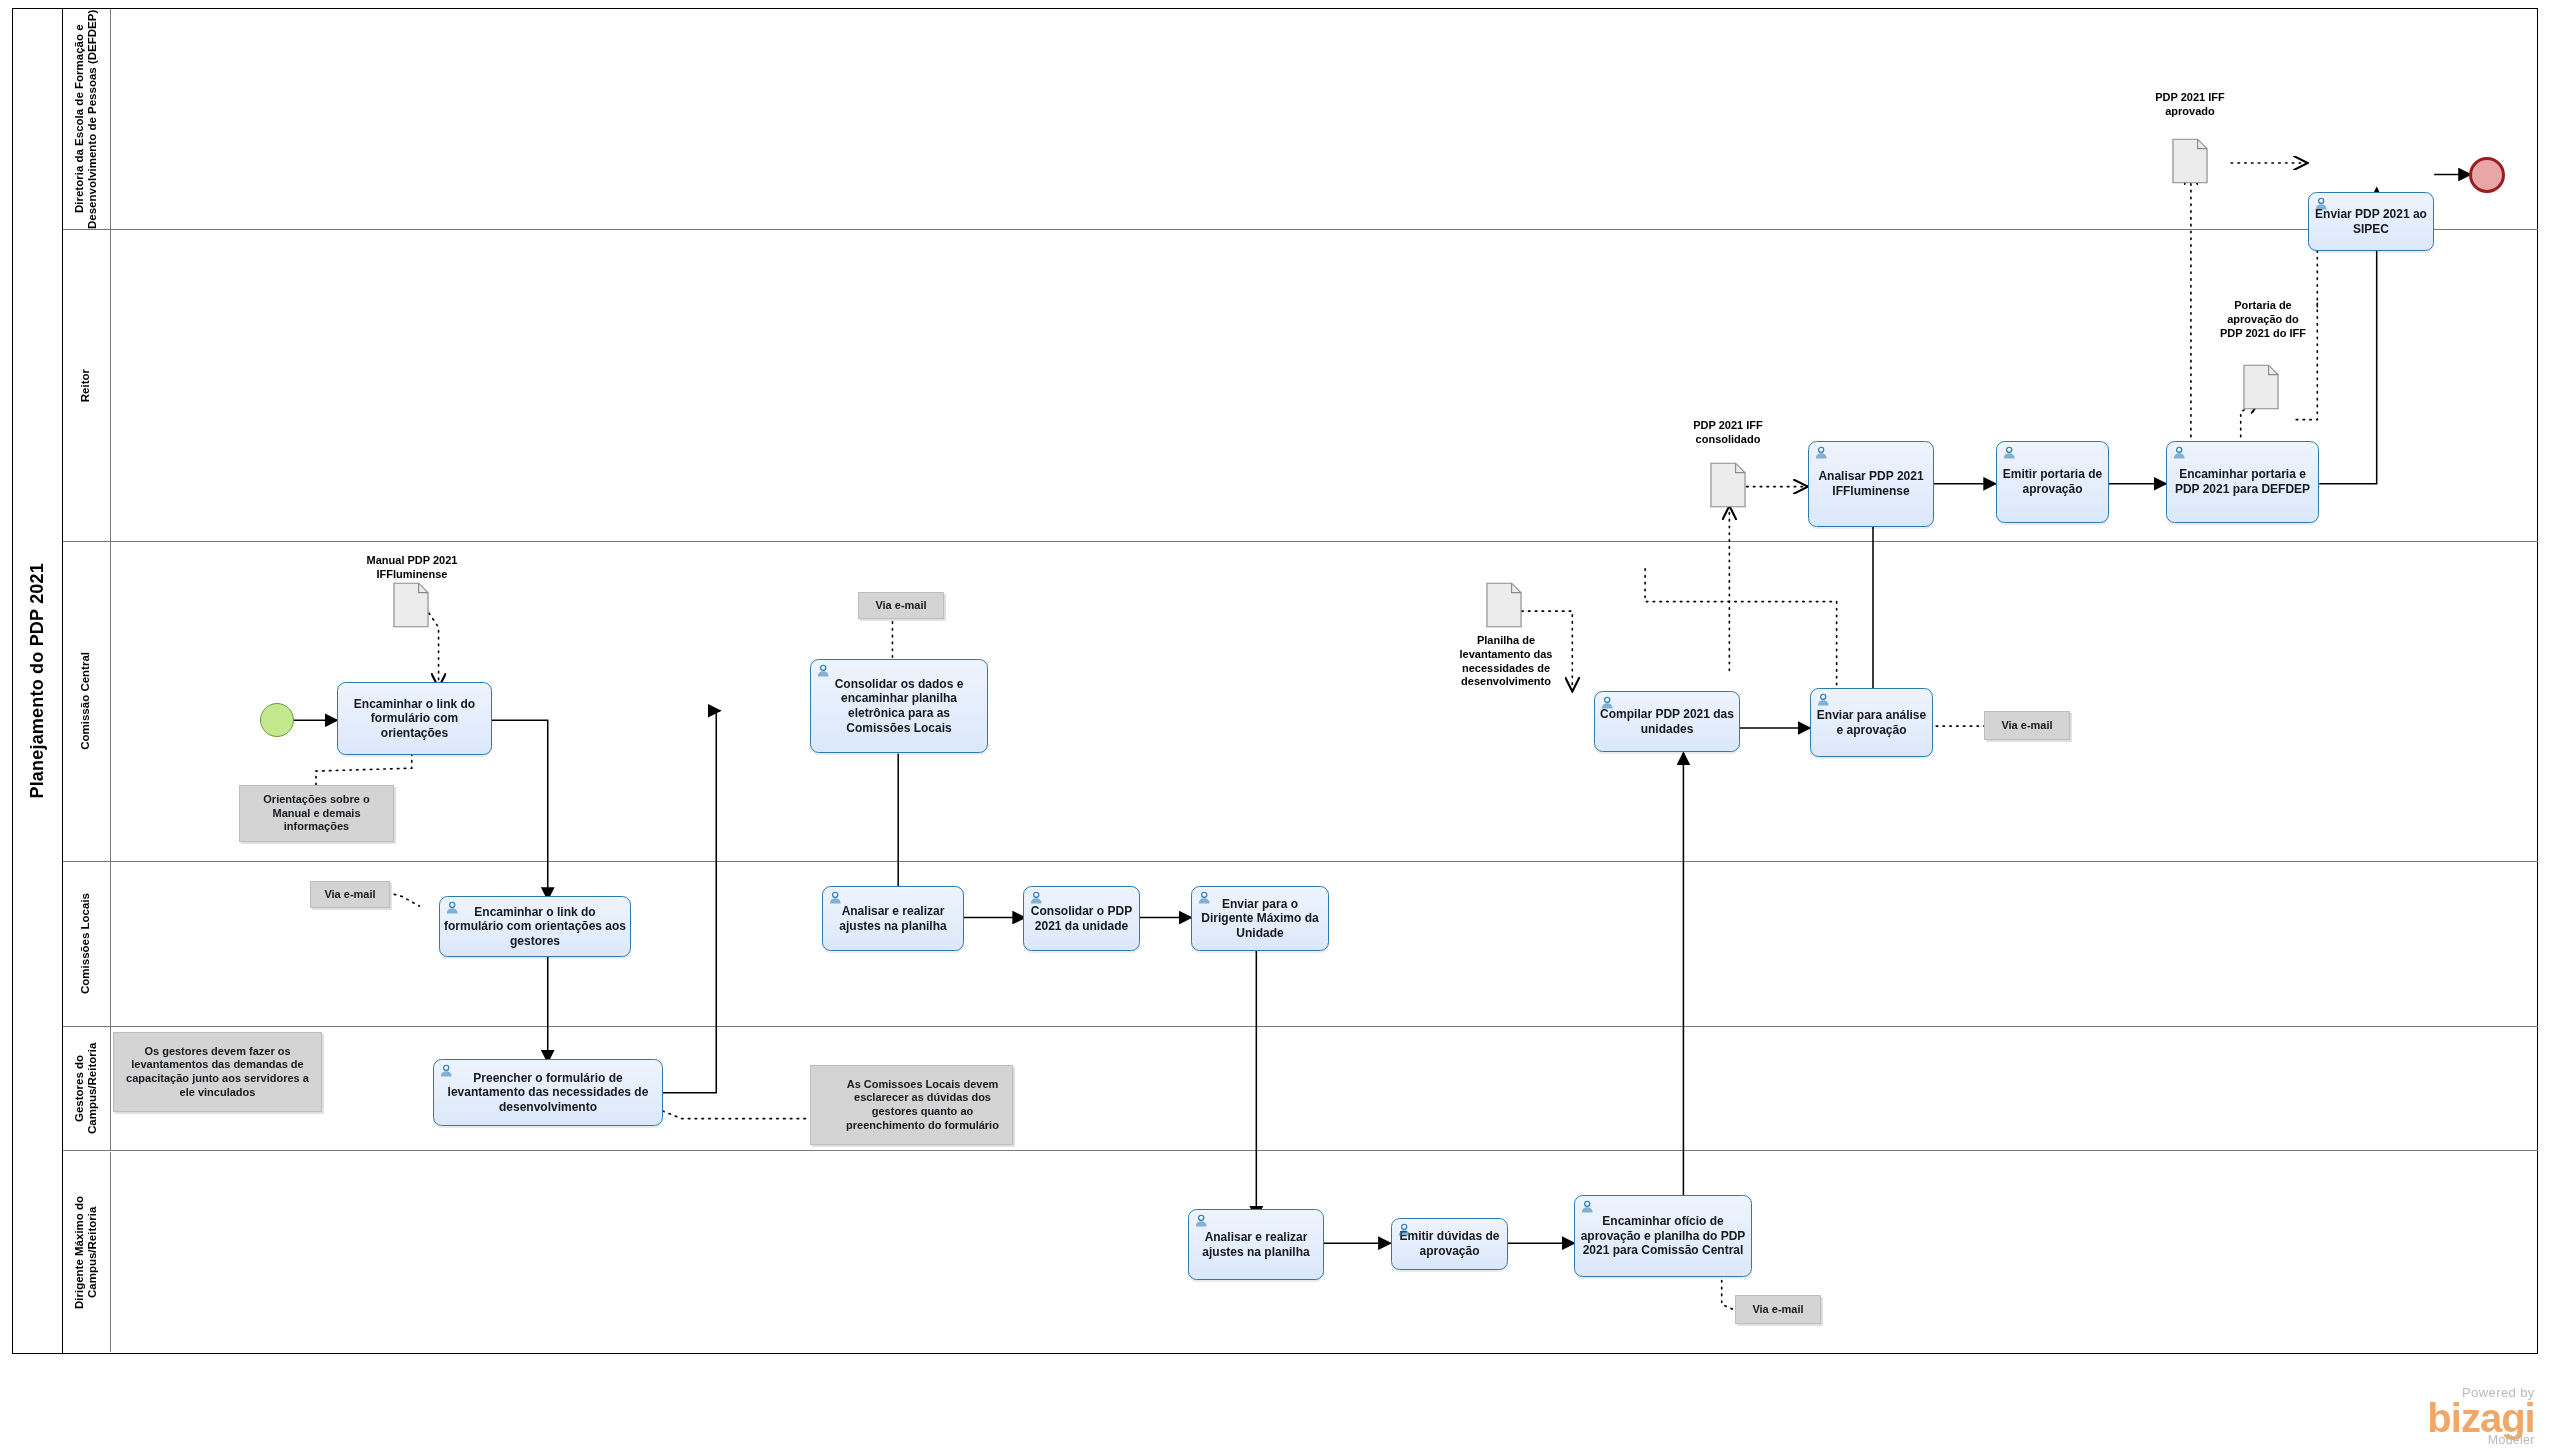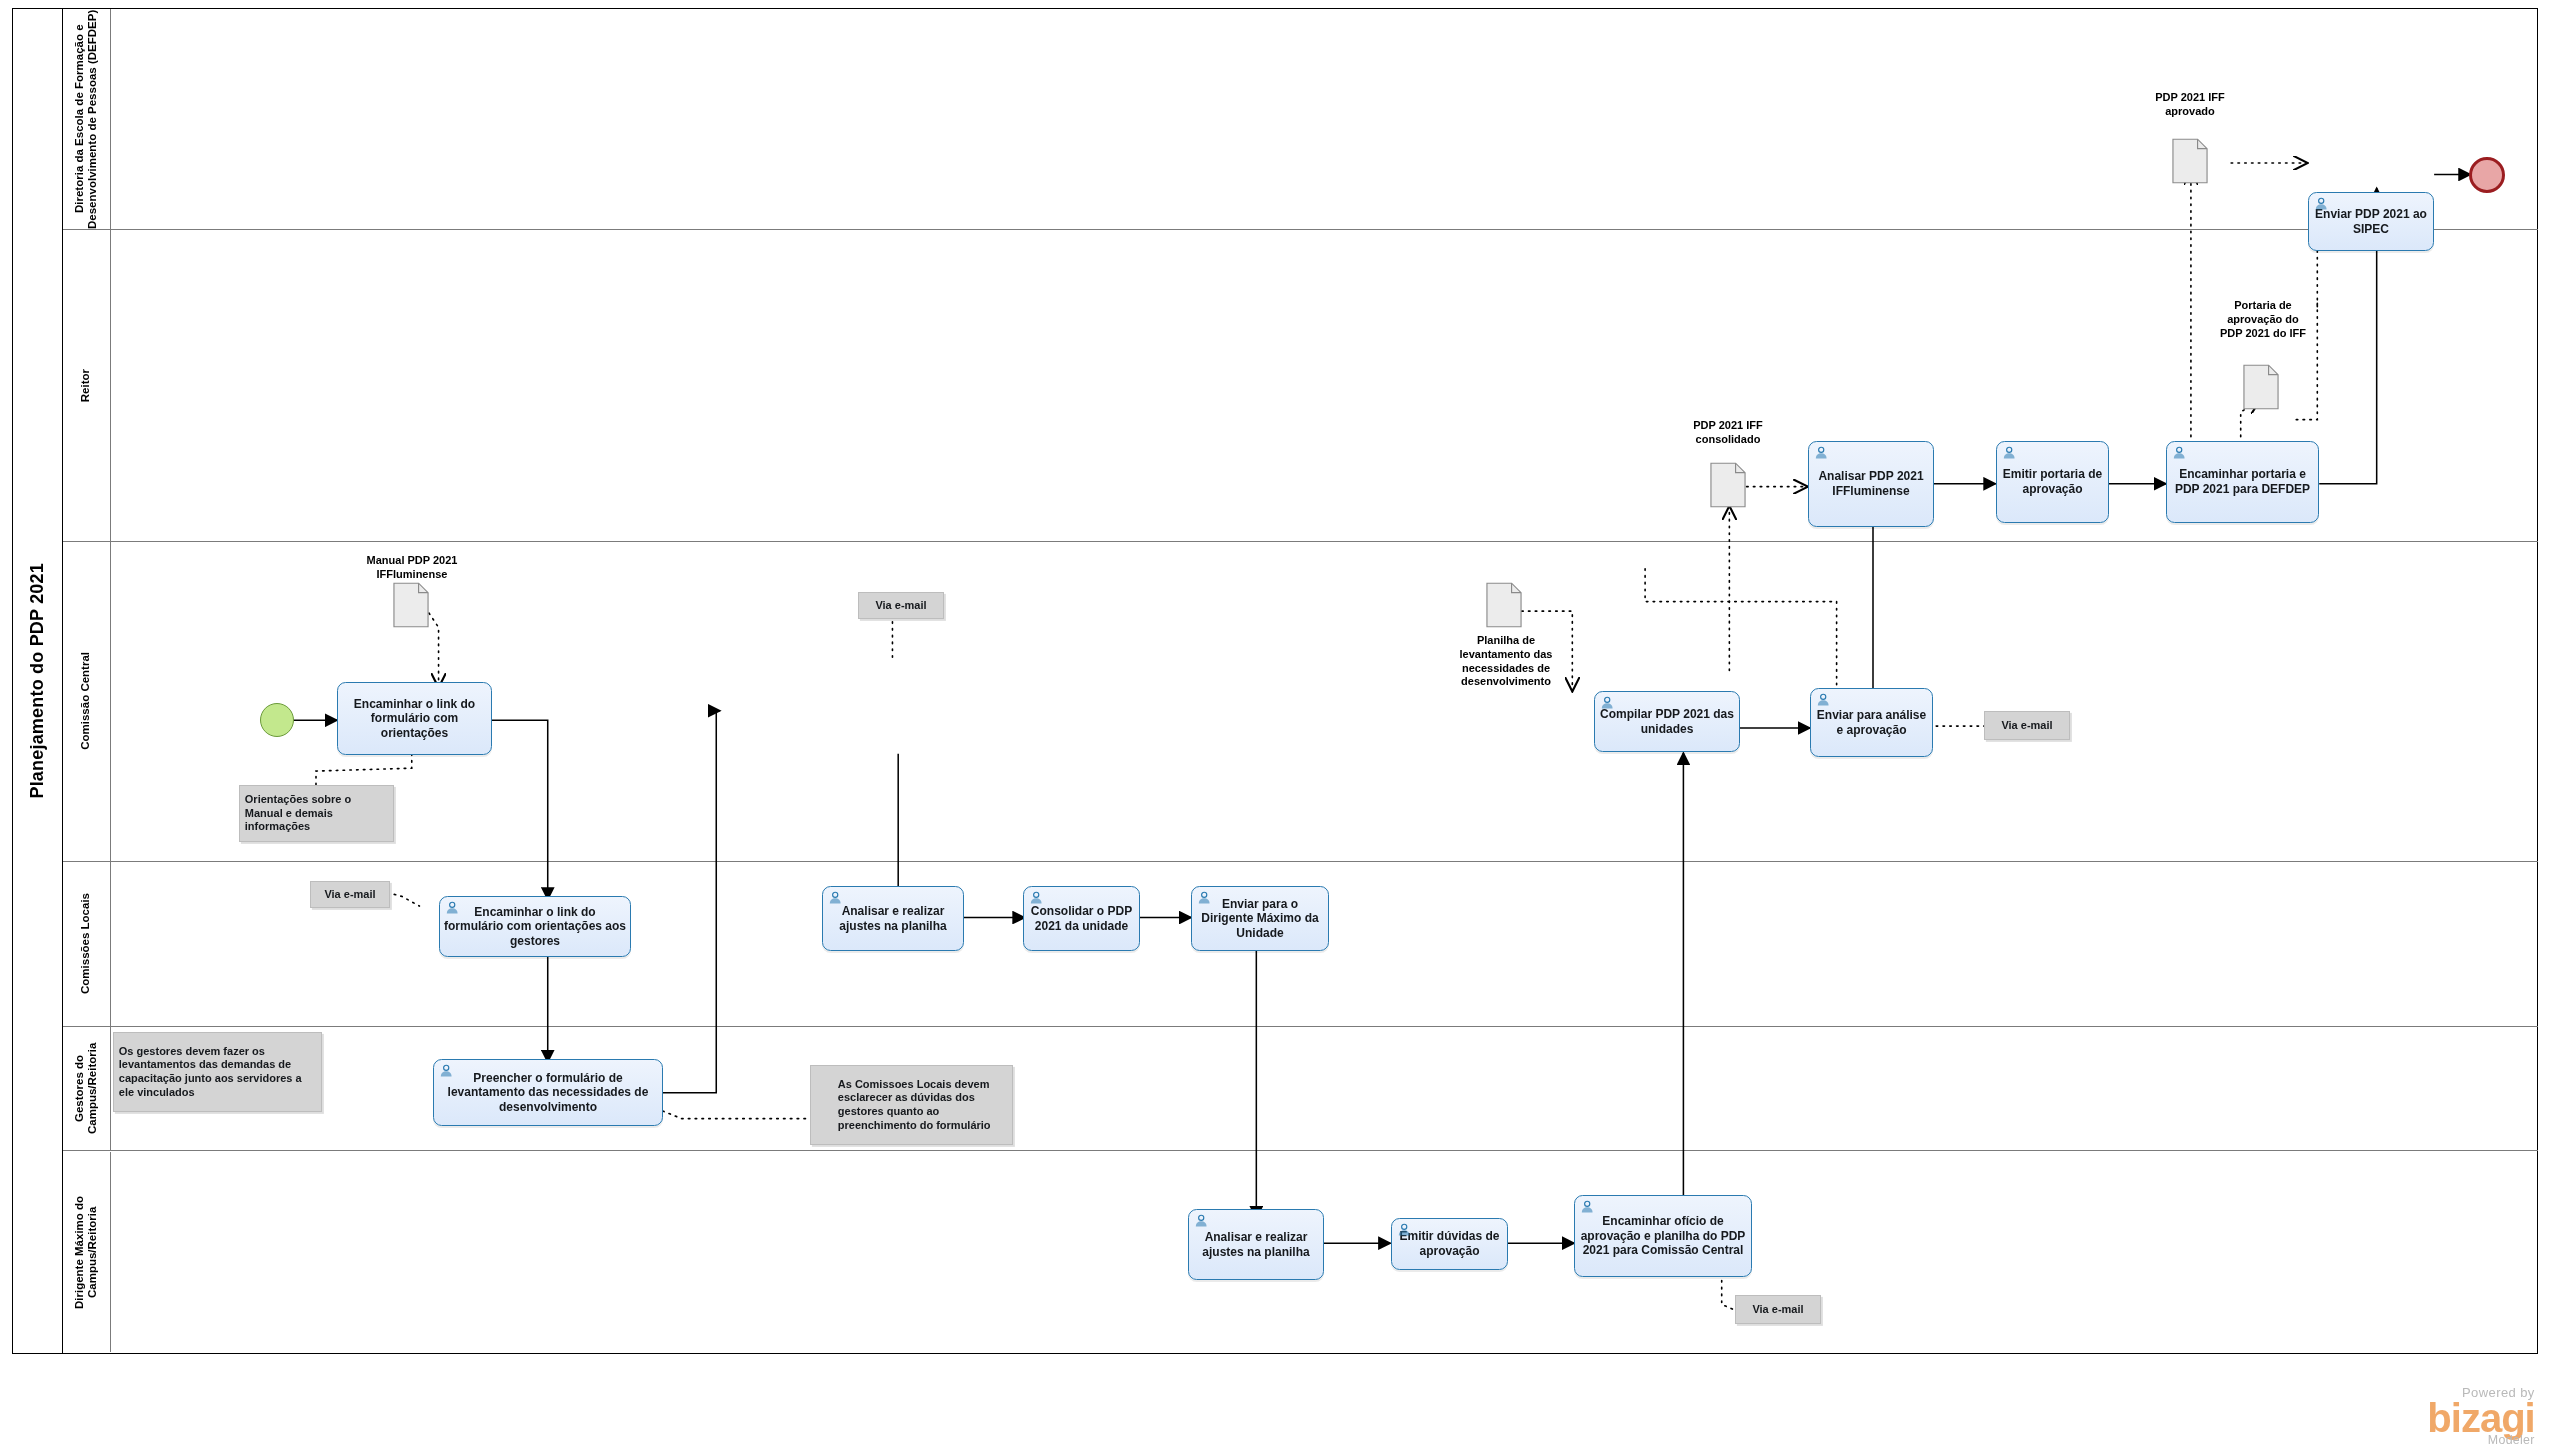--- a/index.html
+++ b/index.html
@@ -41,7 +41,7 @@
   
   .note{position:absolute;box-sizing:border-box;background:#d4d4d4;
       border:1px solid #bdbdbd;box-shadow:1.9px 1.9px 0 rgba(0,0,0,.13);
-      display:flex;align-items:center;justify-content:center;text-align:left;}
+      display:flex;align-items:center;justify-content:center;text-align:center;}
   .note span{font-size:11px;font-weight:bold;color:#16191d;line-height:1.25;padding:1.9px 4.8px;}
 
   

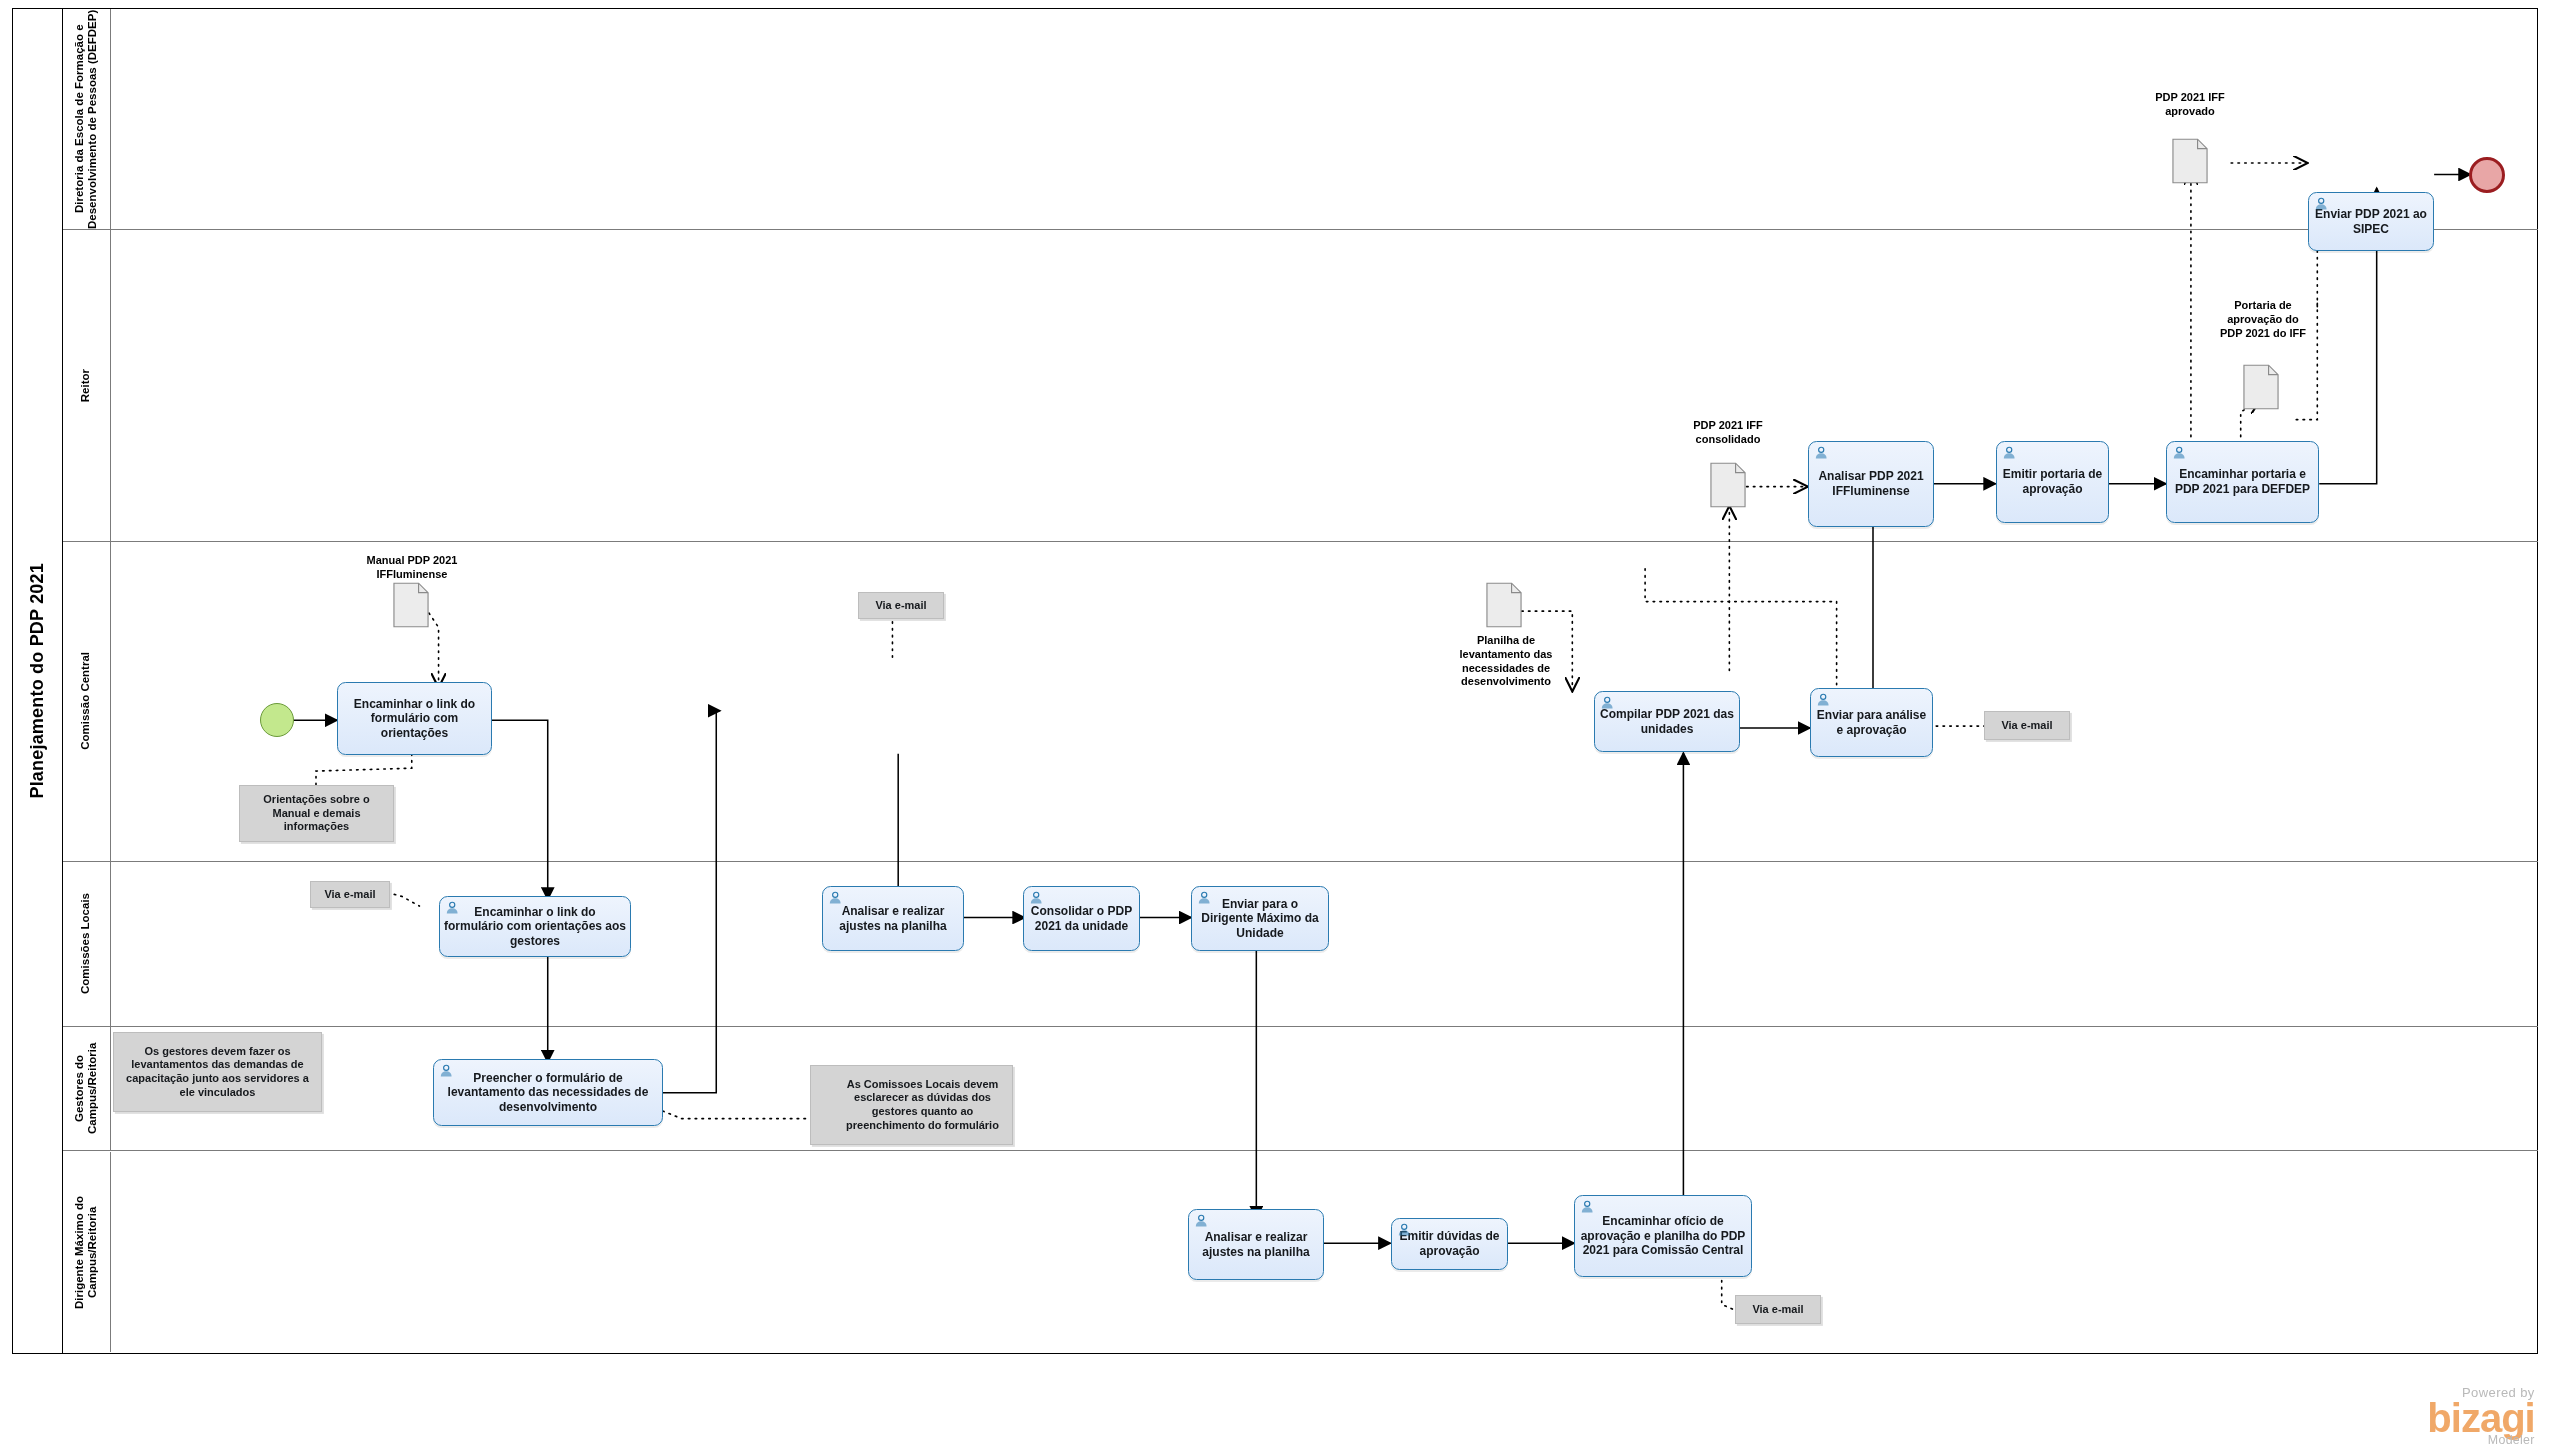--- a/index.html
+++ b/index.html
@@ -205,6 +205,13 @@
     <span class="tlabel">Preencher o formulário de levantamento das necessidades de desenvolvimento</span>
   </div>
 
+  <div class="task" style="left:810px;top:659px;width:178px;height:94px;">
+    <svg class="uicon" viewBox="0 0 16 15">
+        <circle cx="8" cy="4.3" r="2.9" fill="none" stroke="#2a7ab0" stroke-width="1.3"></circle>
+        <path d="M2 14 C2 9.6 5 8 8 8 C11 8 14 9.6 14 14" fill="#2a7ab0" opacity=".55"></path>
+      </svg>
+    <span class="tlabel">Consolidar os dados e encaminhar planilha eletrônica para as Comissões Locais</span>
+  </div>
 
   <div class="task" style="left:822px;top:886px;width:142px;height:65px;">
     <svg class="uicon" viewBox="0 0 16 15">

